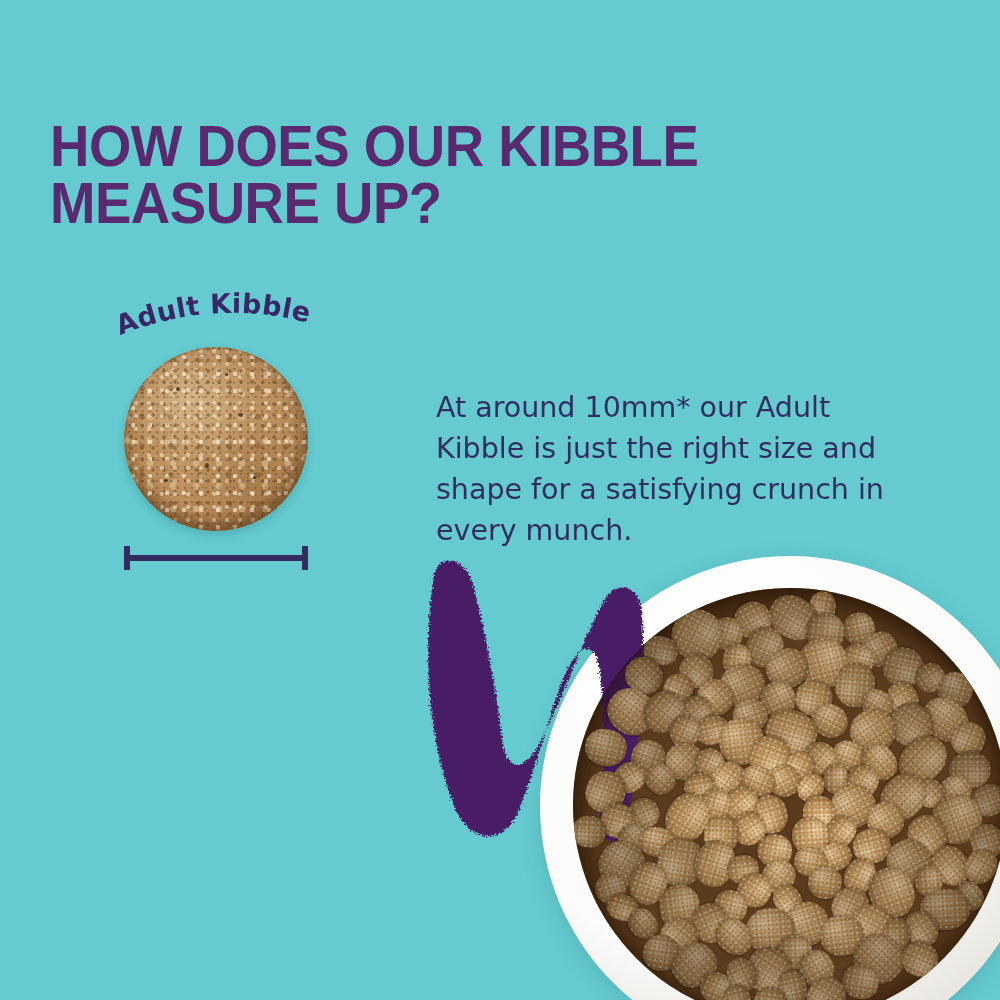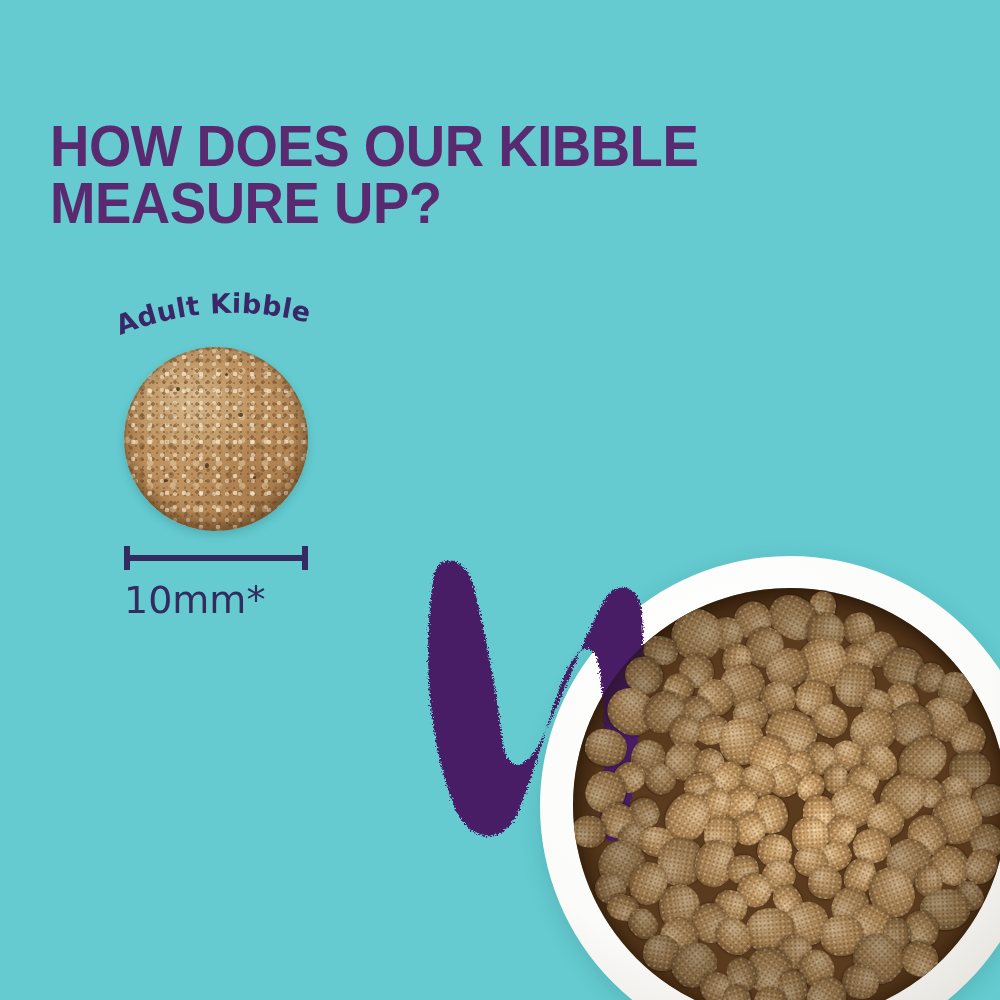--- a/index.html
+++ b/index.html
@@ -268,6 +268,7 @@
   </div>
   <div class="measure-text">10mm*</div>
 
+  <p class="body-copy">At around 10mm* our Adult Kibble is just the right size and shape for a satisfying crunch in every munch.</p>
 
   <div class="bowl-wrap">
     <div class="bowl-outer"></div>

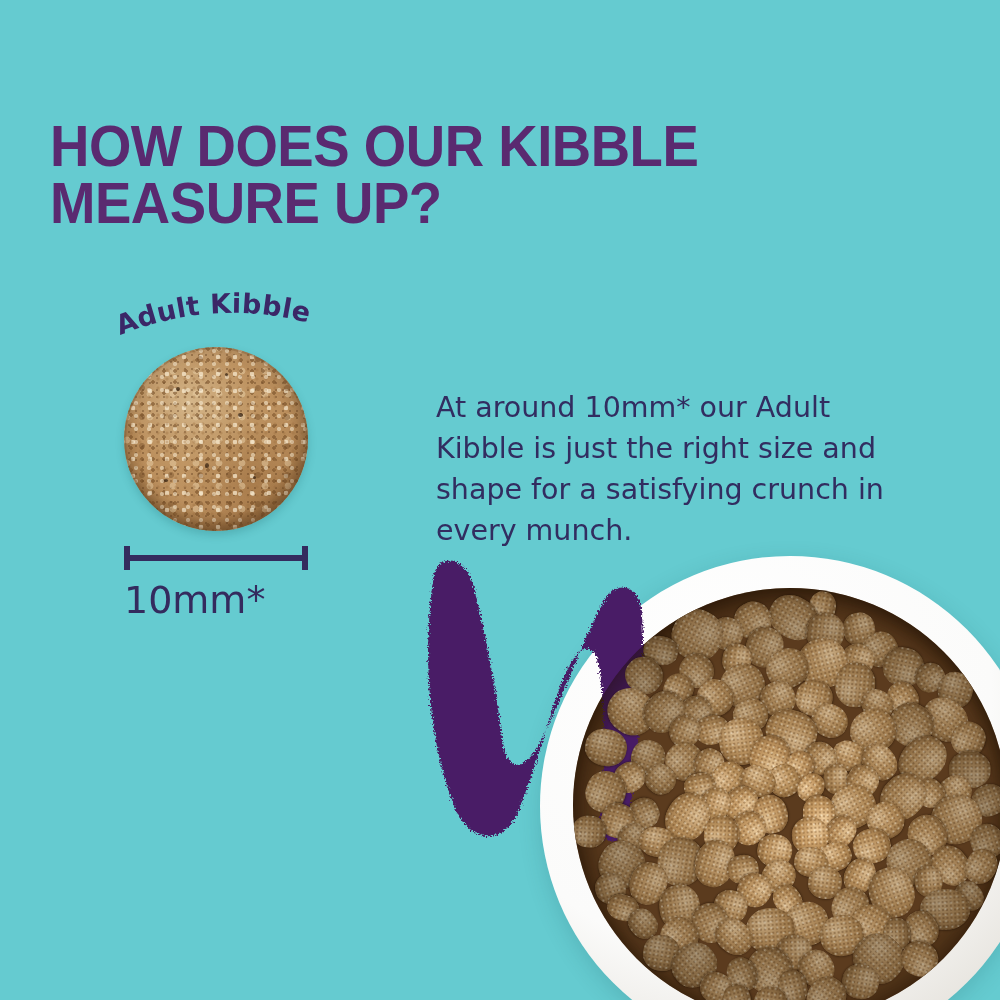--- a/index.html
+++ b/index.html
@@ -266,7 +266,6 @@
     <div class="line"></div>
     <div class="cap right"></div>
   </div>
-  <div class="measure-text">10mm*</div>
 
   <p class="body-copy">At around 10mm* our Adult Kibble is just the right size and shape for a satisfying crunch in every munch.</p>
 

